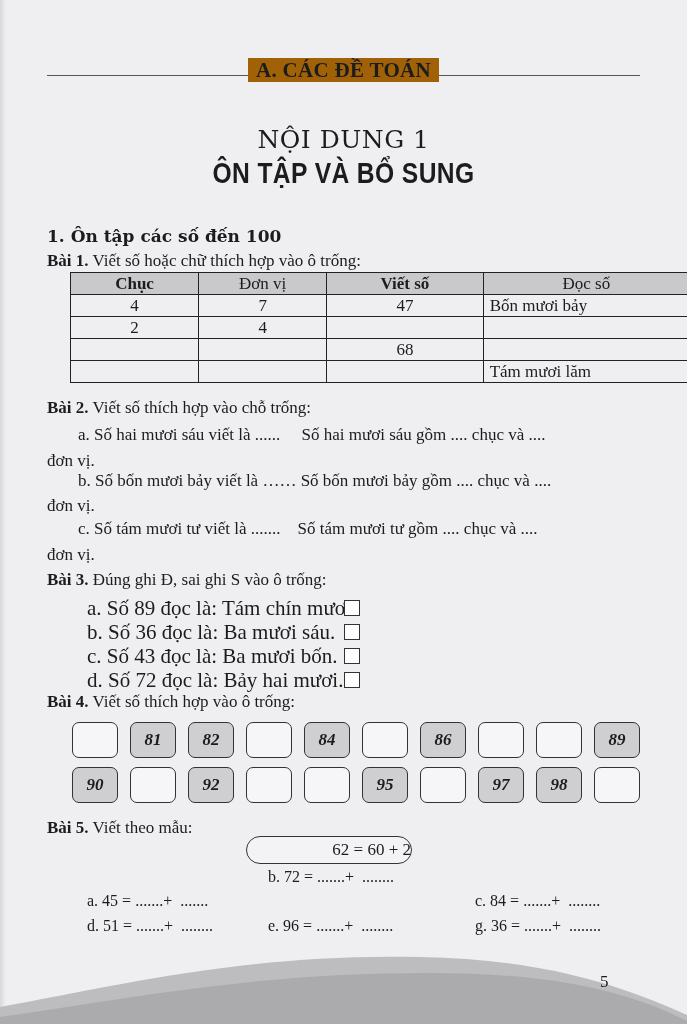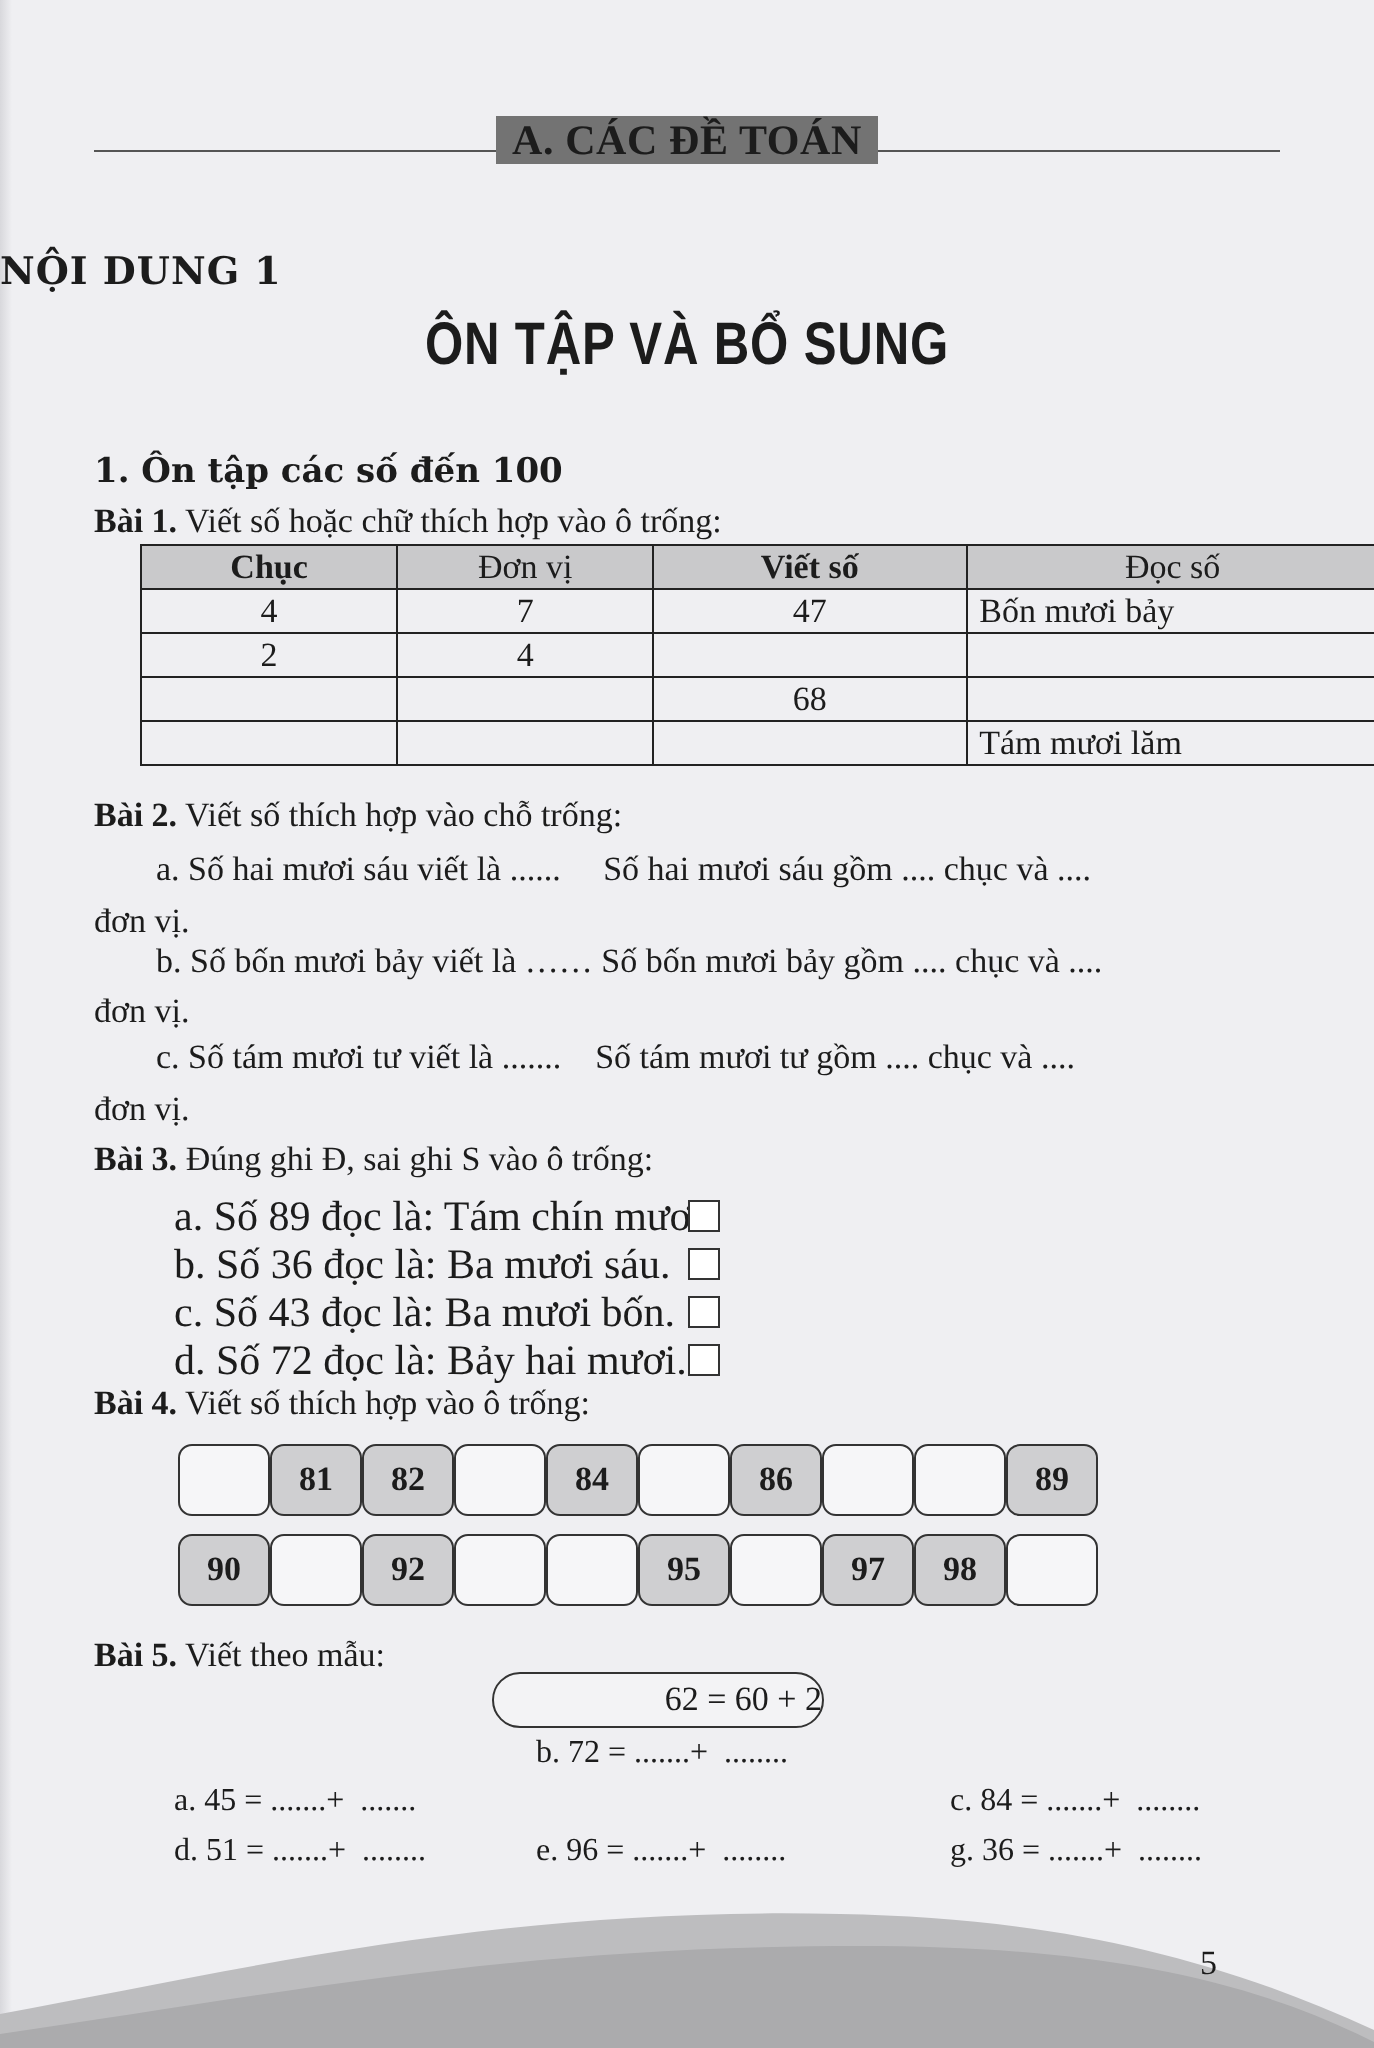--- a/index.html
+++ b/index.html
@@ -18,7 +18,7 @@
     position: absolute; left: 0; right: 0; top: 58px; text-align: center;
     font-size: 21px; font-weight: bold; letter-spacing: 0.3px;
   }
-  .section-title span { background: #737373; padding: 0 8px; }
+  .section-title span { background: #a16207; padding: 0 8px; }
   .content-title-1 {
     position: absolute; left: 0; right: 0; top: 125px; 
     font-size: 19px; font-weight: bold; font-family: "DejaVu Serif", serif; letter-spacing: 0.5px;

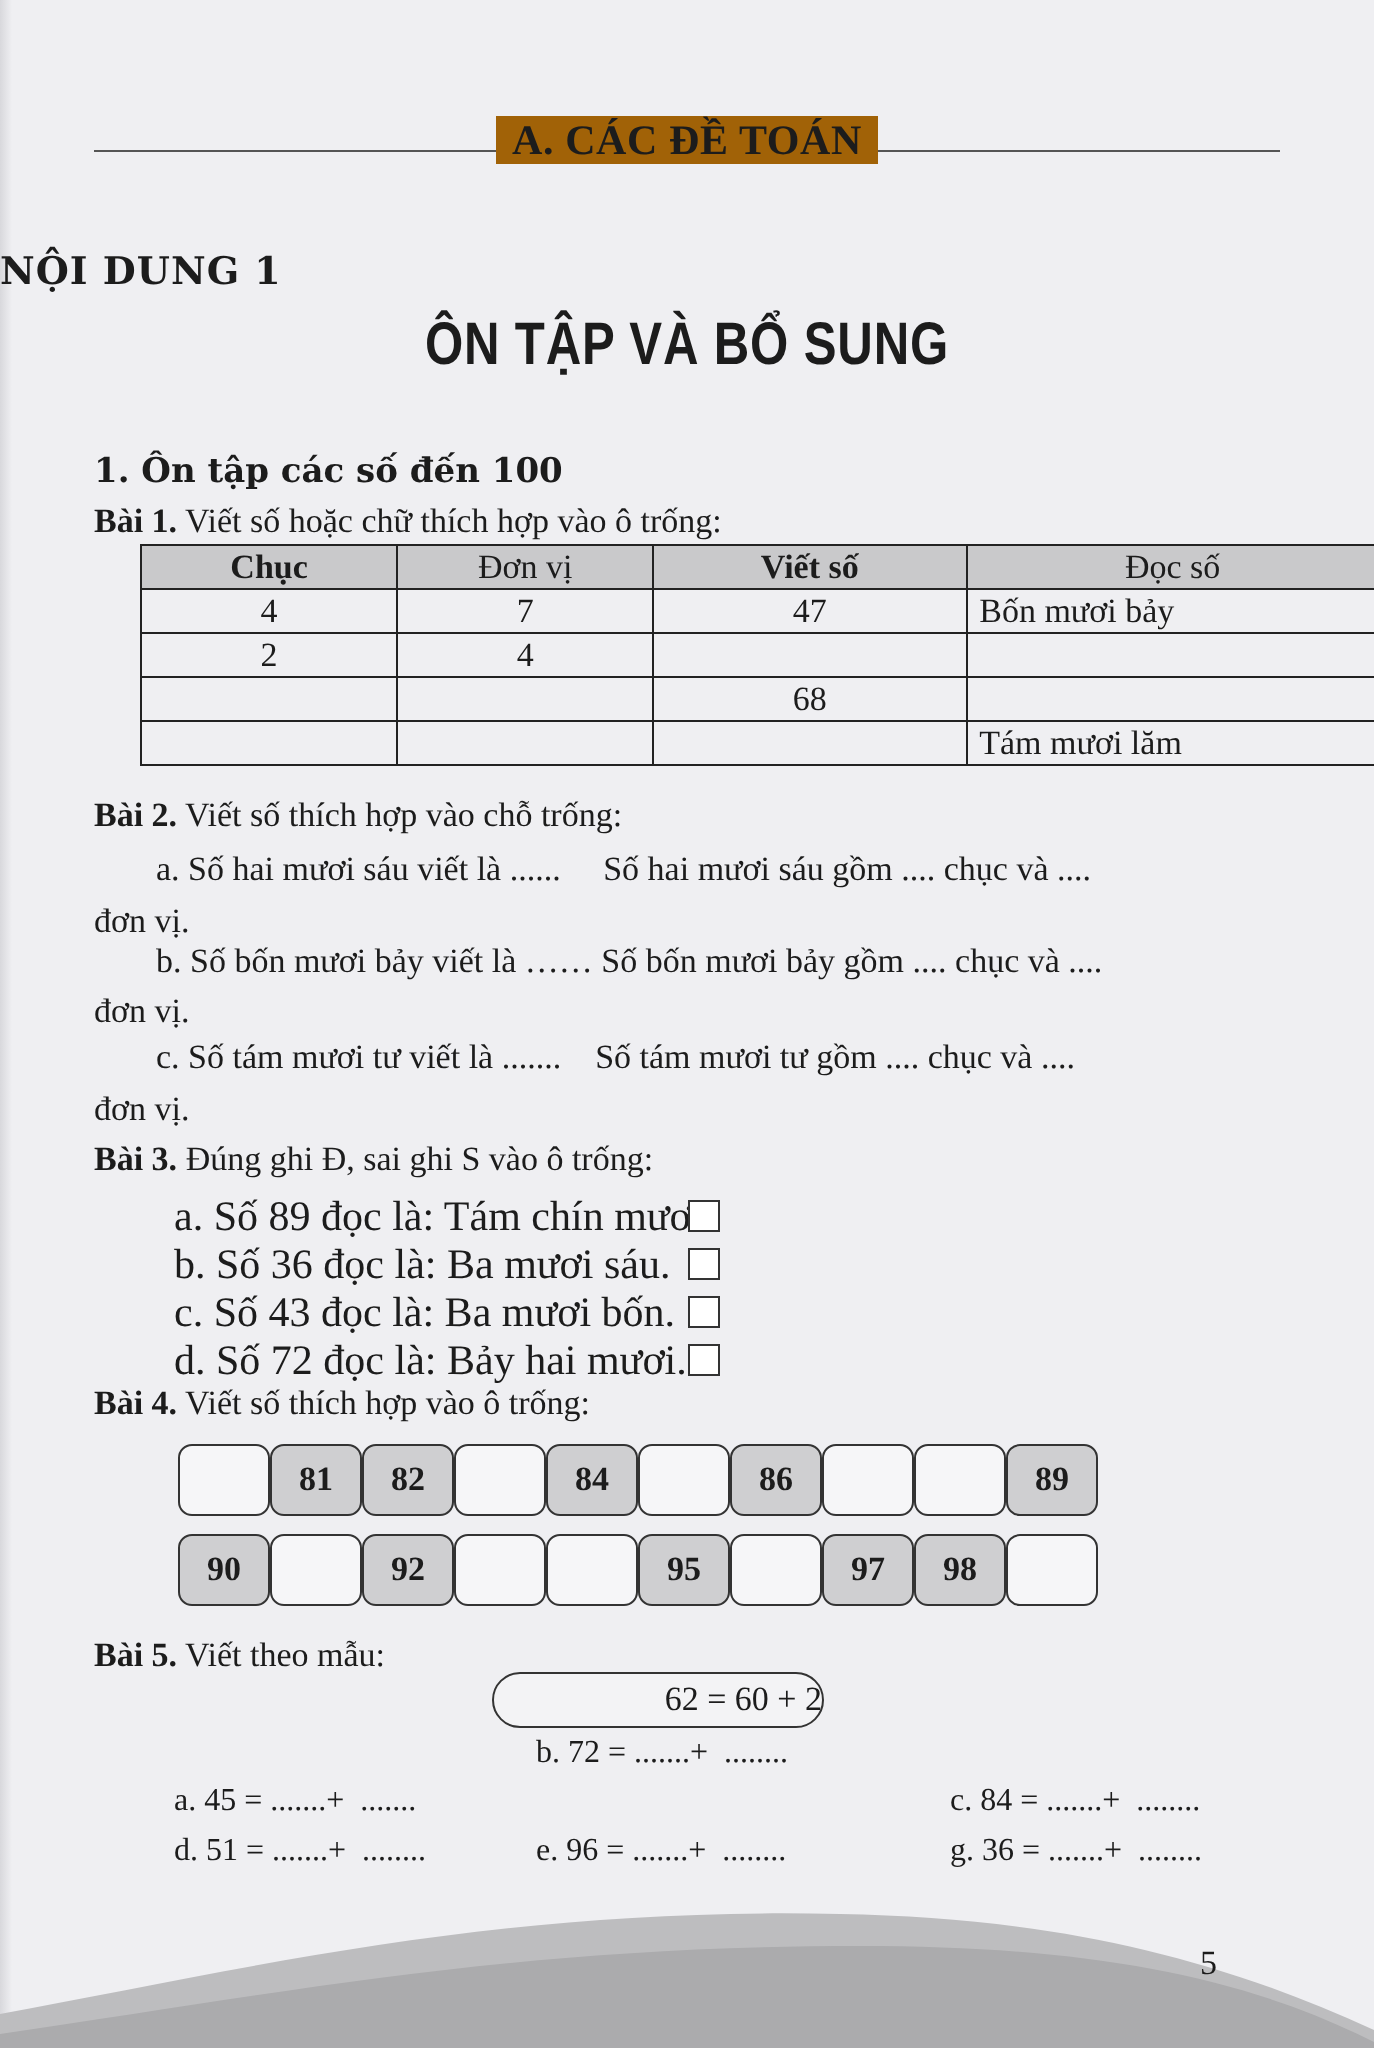--- a/index.html
+++ b/index.html
@@ -20,8 +20,8 @@
   }
   .section-title span { background: #a16207; padding: 0 8px; }
   .content-title-1 {
-    position: absolute; left: 0; right: 0; top: 125px; 
-    font-size: 19px; font-weight: bold; font-family: "DejaVu Serif", serif; letter-spacing: 0.5px;
+    position: absolute; left: 0; right: 0; top: 125px; text-align: center;
+    font-size: 25px; font-weight: normal; font-family: "DejaVu Serif", serif; letter-spacing: 0.5px;
   }
   .content-title-2 {
     position: absolute; left: 0; right: 0; top: 156px; text-align: center;

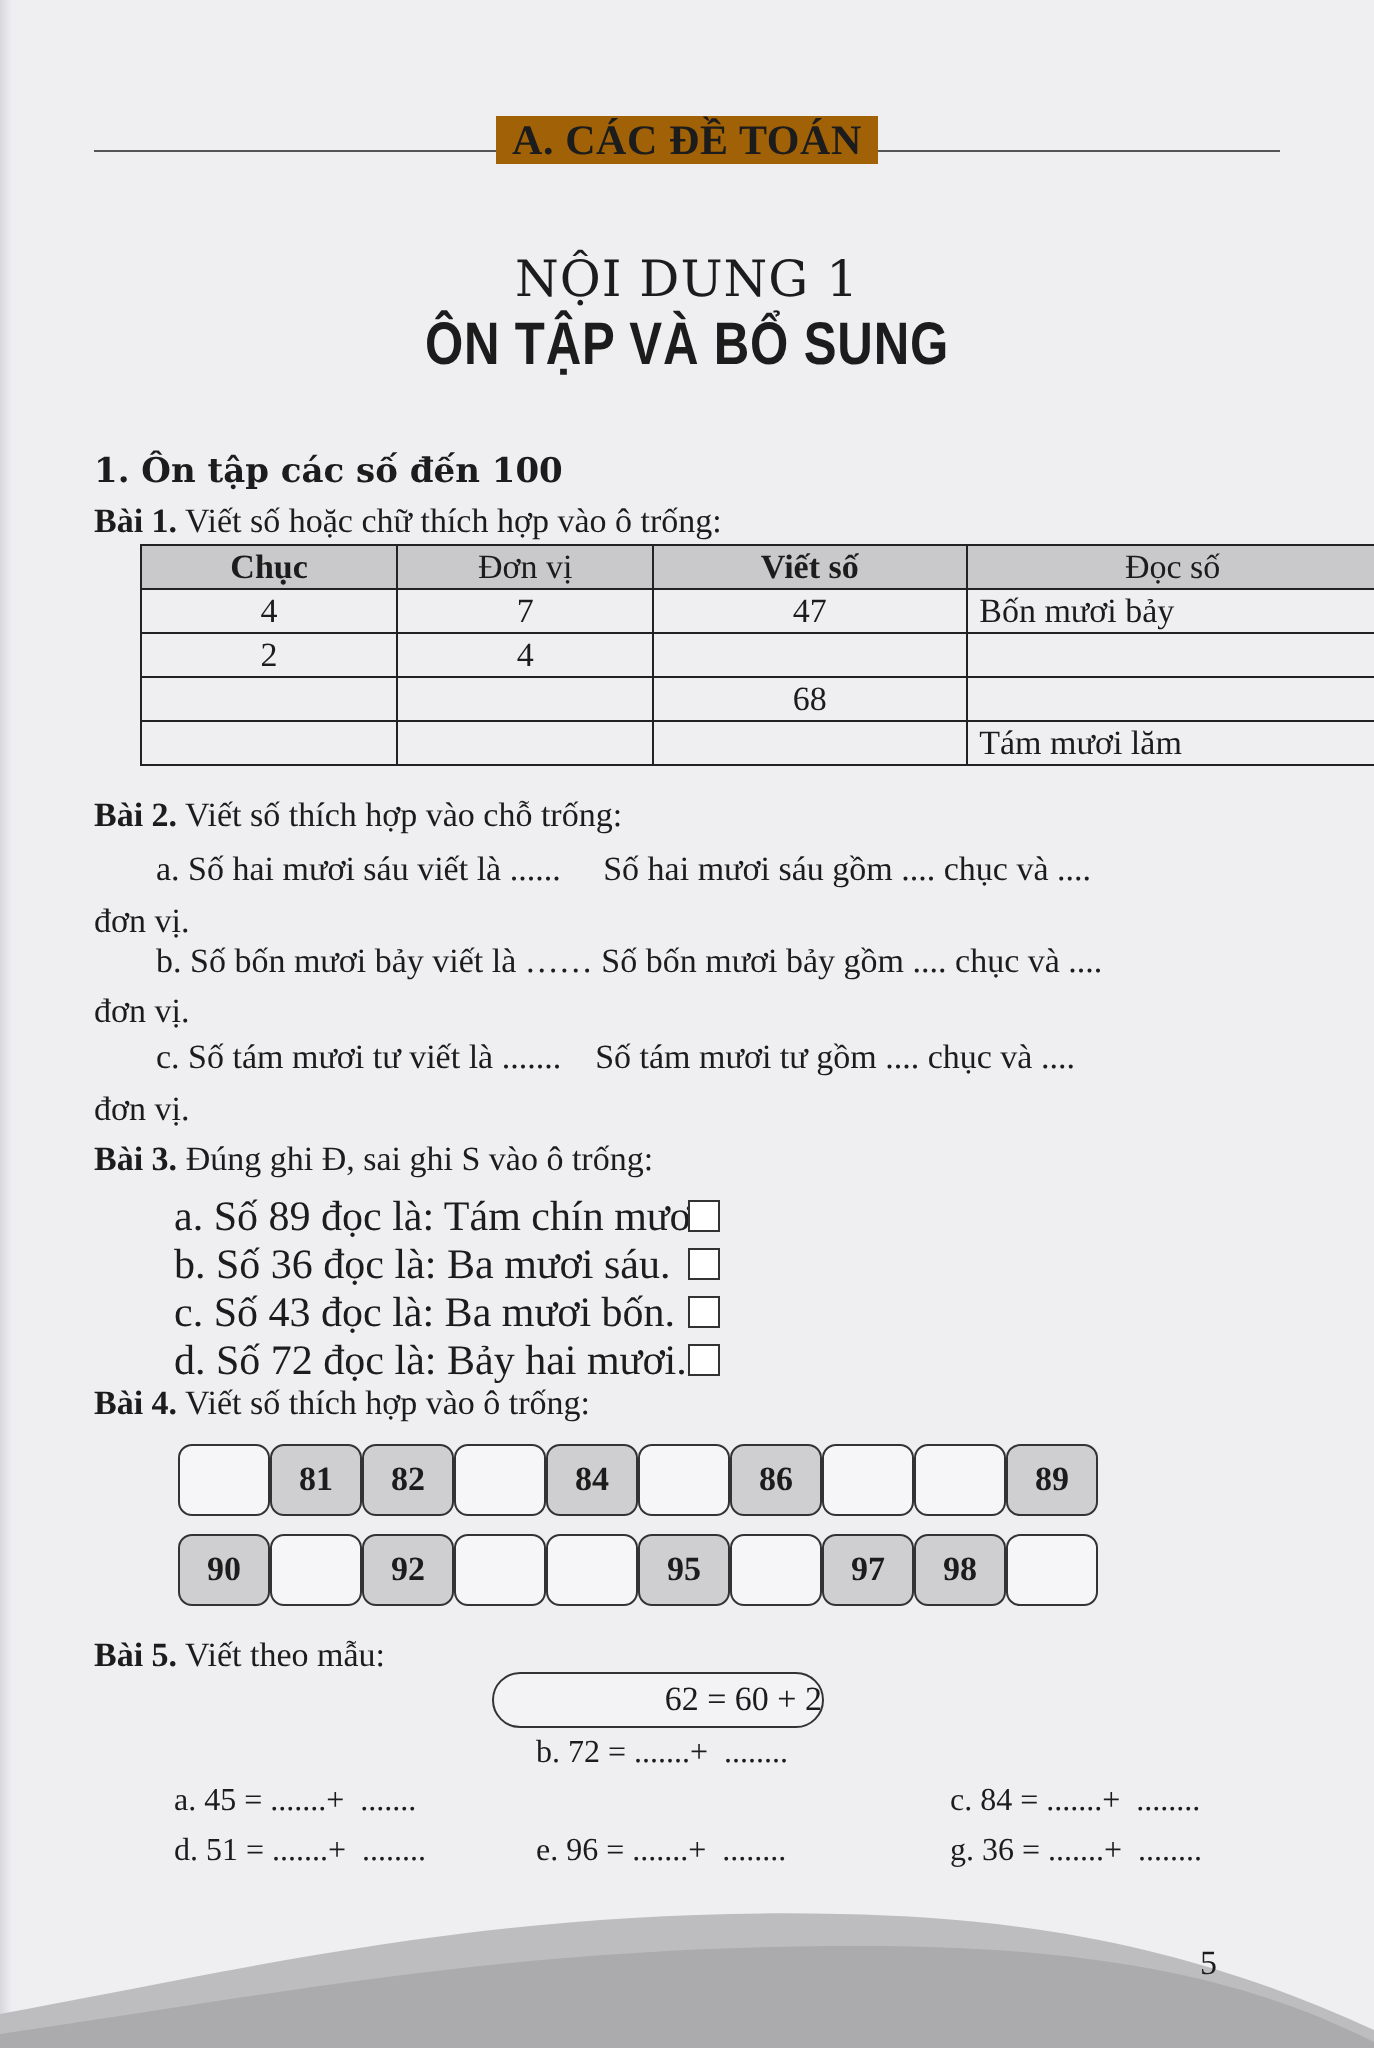--- a/index.html
+++ b/index.html
@@ -53,7 +53,7 @@
   .check-row { position: absolute; left: 87px; font-size: 21px; }
   .checkbox { position: absolute; left: 344px; width: 16px; height: 16px; border: 1.3px solid #333; background: #fff; }
 
-  .num-row { position: absolute; left: 89px; display: flex; gap: 0; }
+  .num-row { position: absolute; left: 72px; display: flex; gap: 12px; font-style: italic; }
   .nbox {
     width: 46px; height: 36px; border: 1.3px solid #333; border-radius: 7px;
     background: #f6f6f8; display: flex; align-items: center; justify-content: center;

